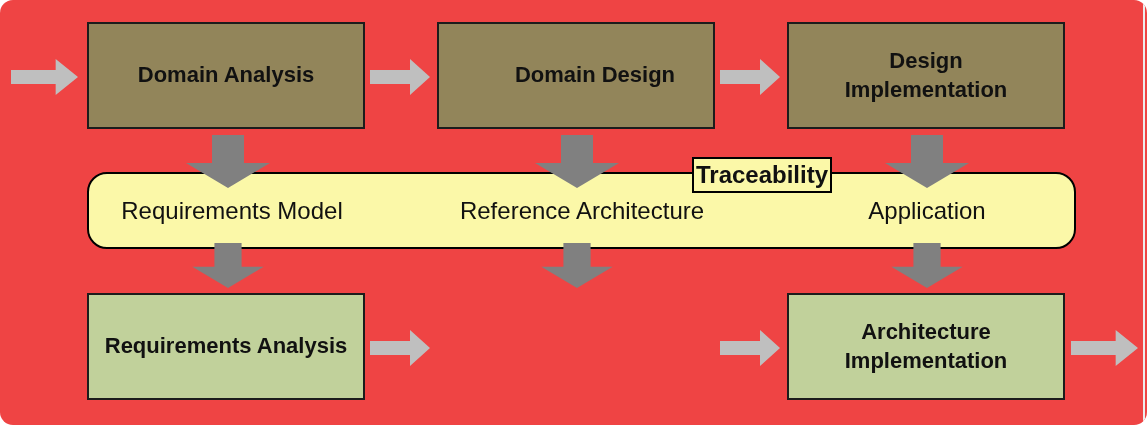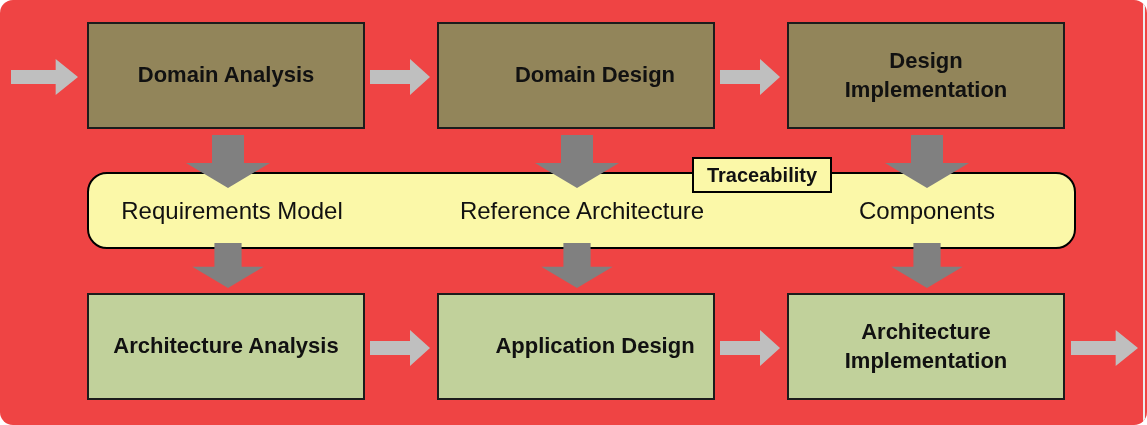--- a/index.html
+++ b/index.html
@@ -64,7 +64,7 @@
     border:2px solid #000;
     box-sizing:border-box;
     display:flex;align-items:center;justify-content:center;
-    font-weight:bold;font-size:20px;
+    font-weight:bold;font-size:24px;
     z-index:3;
   }
 

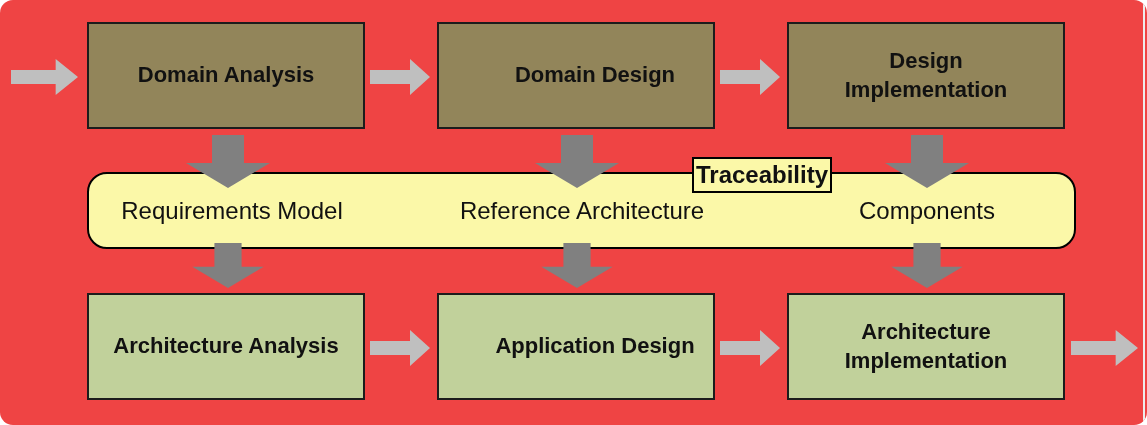--- a/index.html
+++ b/index.html
@@ -118,7 +118,7 @@
   <div class="band"></div>
   <div class="band-label p1">Requirements Model</div>
   <div class="band-label p2">Reference Architecture</div>
-  <div class="band-label p3">Components</div>
+  <div class="band-label p3">Application</div>
   <div class="tag">
     <span>Traceability</span>
   </div>

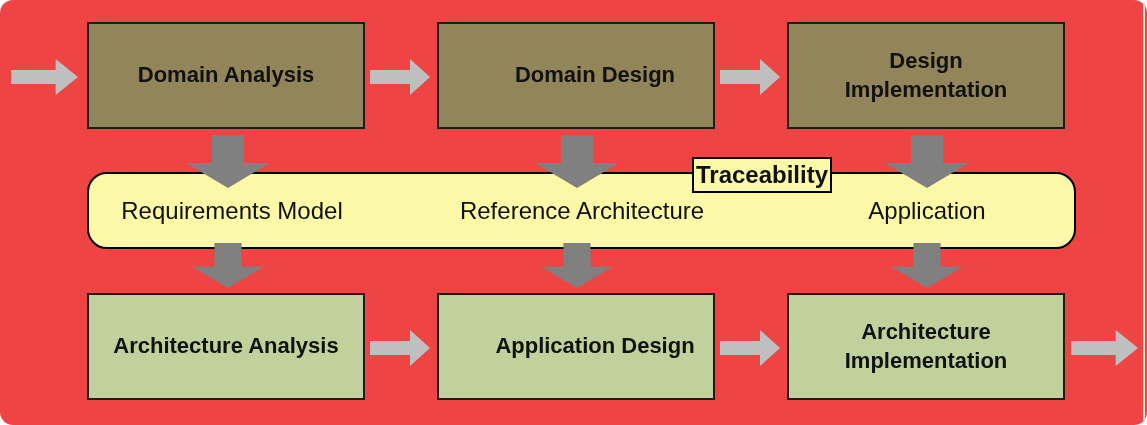--- a/index.html
+++ b/index.html
@@ -134,7 +134,7 @@
   </svg>
 
   <div class="box application col1">
-    <span>Architecture Analysis</span>
+    <span>Requirements Analysis</span>
   </div>
   <svg class="arrow light" style="left:370px;top:328px;" width="60" height="40" viewBox="0 0 66 40" preserveAspectRatio="none">
     <polygon points="0,13 44,13 44,2 66,20 44,38 44,27 0,27"></polygon>

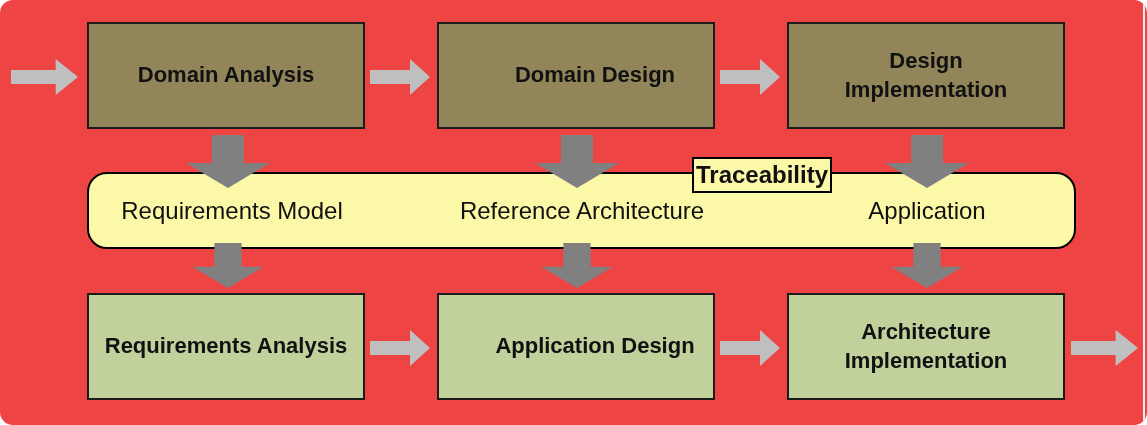--- a/index.html
+++ b/index.html
@@ -139,9 +139,6 @@
   <svg class="arrow light" style="left:370px;top:328px;" width="60" height="40" viewBox="0 0 66 40" preserveAspectRatio="none">
     <polygon points="0,13 44,13 44,2 66,20 44,38 44,27 0,27"></polygon>
   </svg>
-  <div class="box application col2">
-    <span>Application Design</span>
-  </div>
   <svg class="arrow light" style="left:720px;top:328px;" width="60" height="40" viewBox="0 0 66 40" preserveAspectRatio="none">
     <polygon points="0,13 44,13 44,2 66,20 44,38 44,27 0,27"></polygon>
   </svg>

